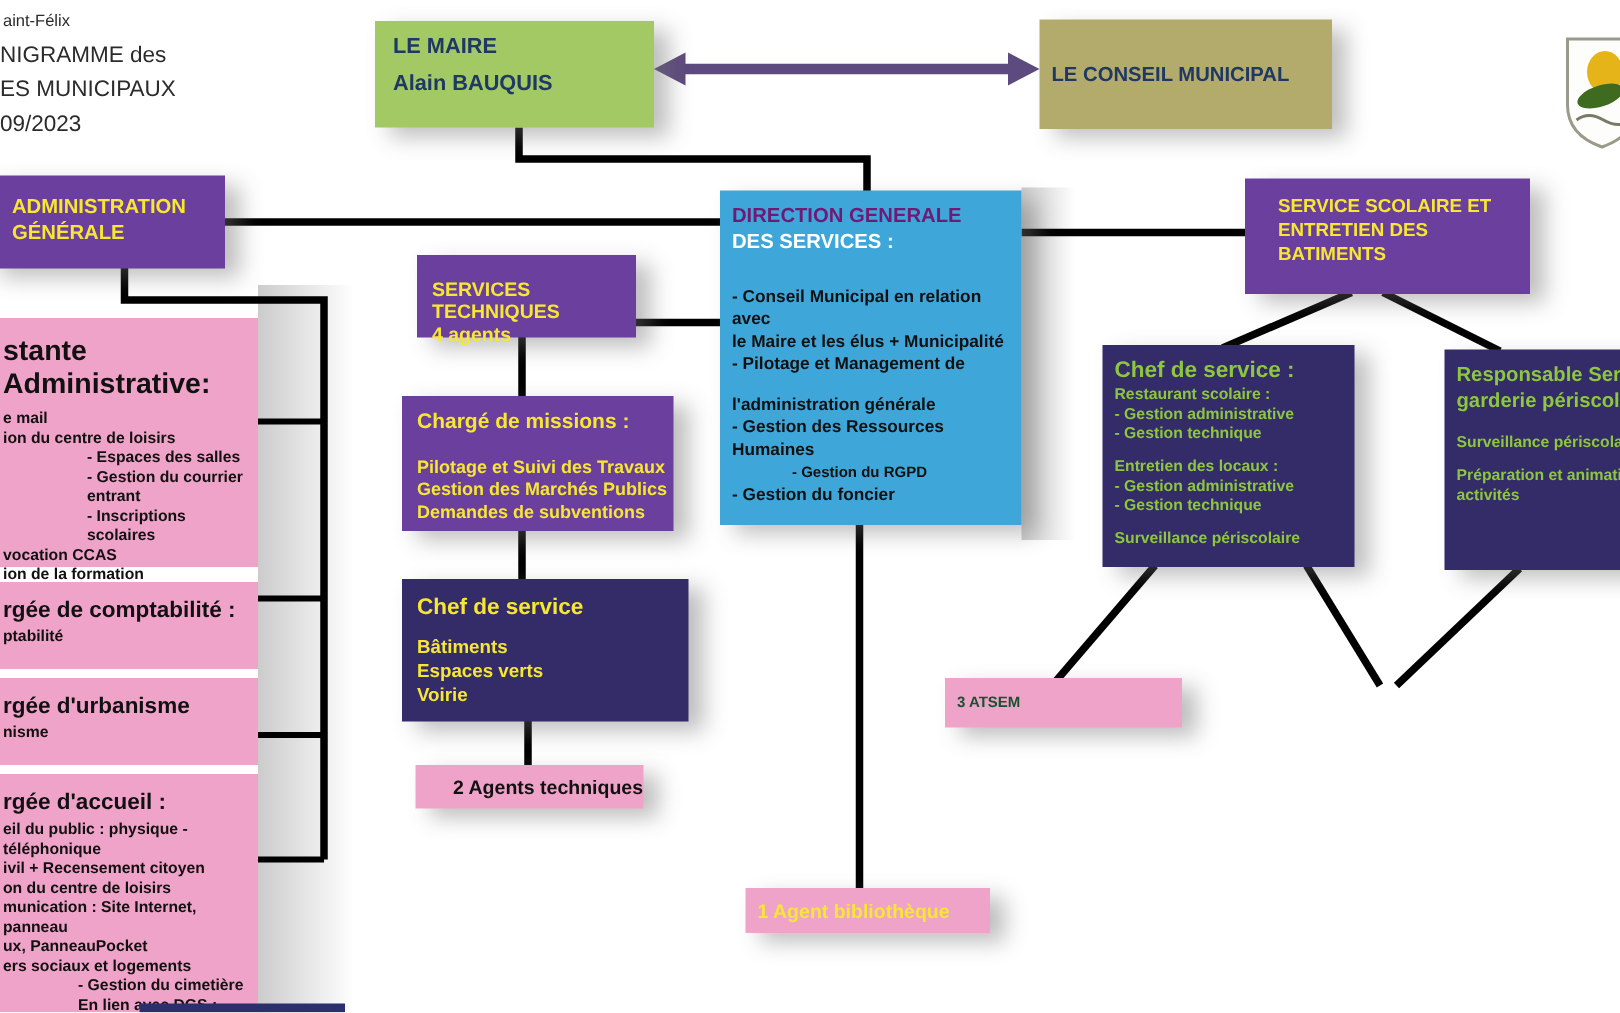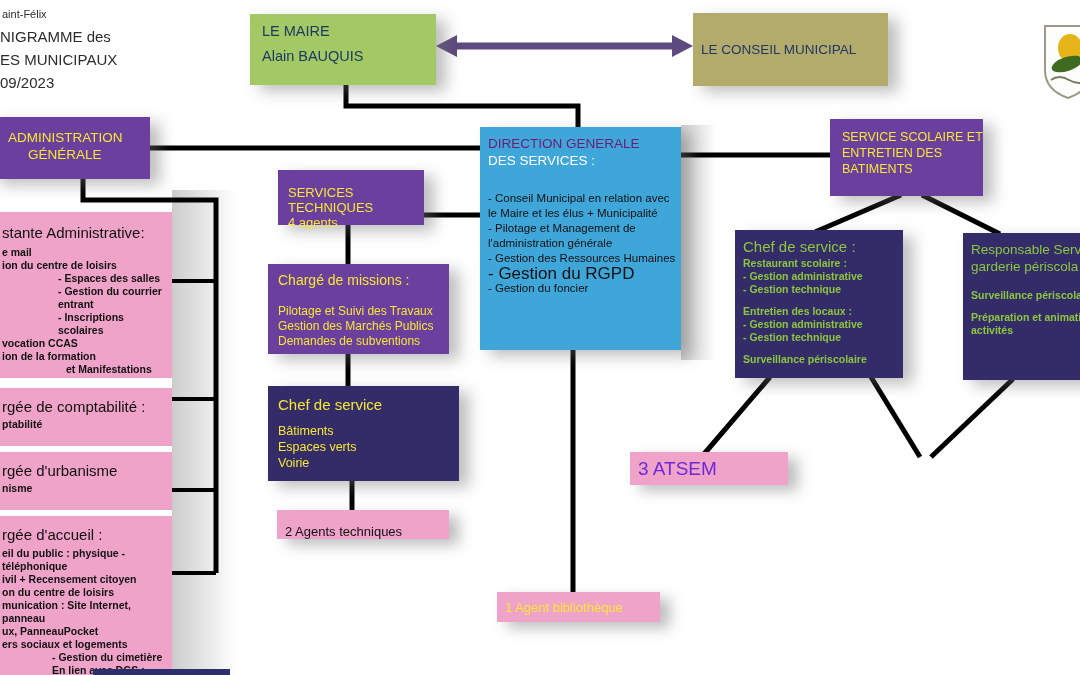--- a/index.html
+++ b/index.html
@@ -15,7 +15,7 @@
   .blue{background:#3fa6da;}
   .greenbox{background:#a2c964;color:#1f3864;}
   .olive{background:#b3ab6c;color:#1f3864;}
-  .b{font-weight:normal;}
+  .b{font-weight:bold;}
   .ln{min-height:13px;line-height:13px;font-size:10.5px;font-weight:600;}
   .ln-sm{min-height:9px;}
   .ind1{padding-left:56px;}

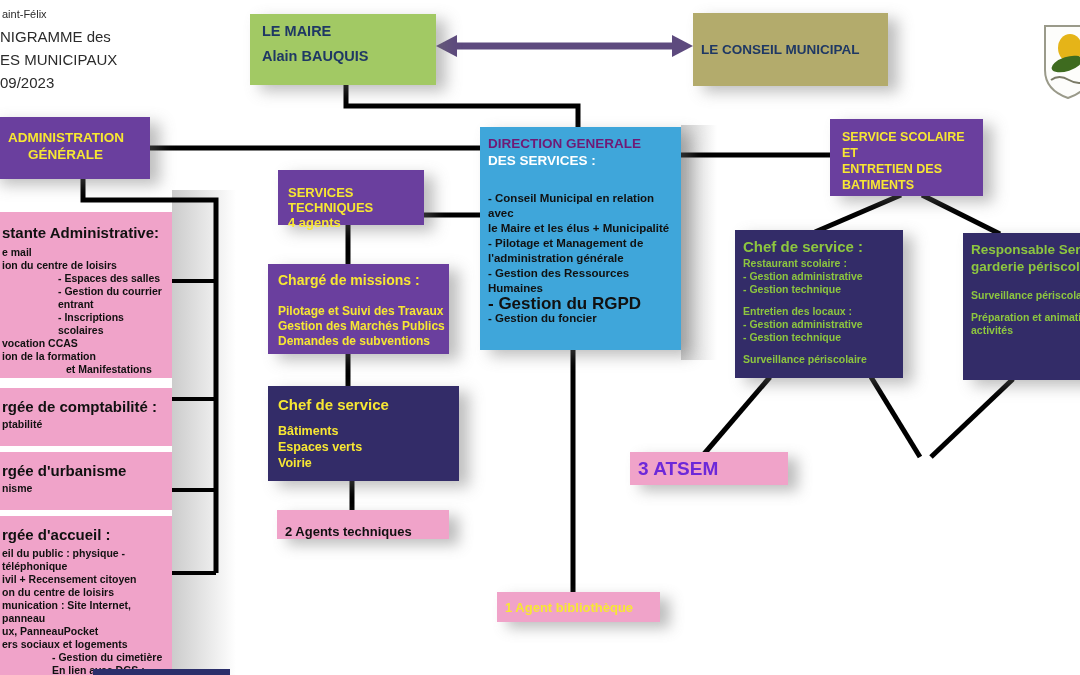--- a/index.html
+++ b/index.html
@@ -166,7 +166,7 @@
     <div class="b" style="font-size:13px;color:#f7e733;">1 Agent bibliothèque</div>
   </div>
 
-  <div class="box purple shadow" style="left:830px;top:119px;width:153px;height:77px;padding:10px 0 0 12px;">
+  <div class="box purple shadow" style="left:830px;top:119px;width:190px;height:77px;padding:10px 0 0 22px;">
     <div class="b" style="font-size:12.5px;line-height:16px;">SERVICE SCOLAIRE ET</div>
     <div class="b" style="font-size:12.5px;line-height:16px;">ENTRETIEN DES</div>
     <div class="b" style="font-size:12.5px;line-height:16px;">BATIMENTS</div>

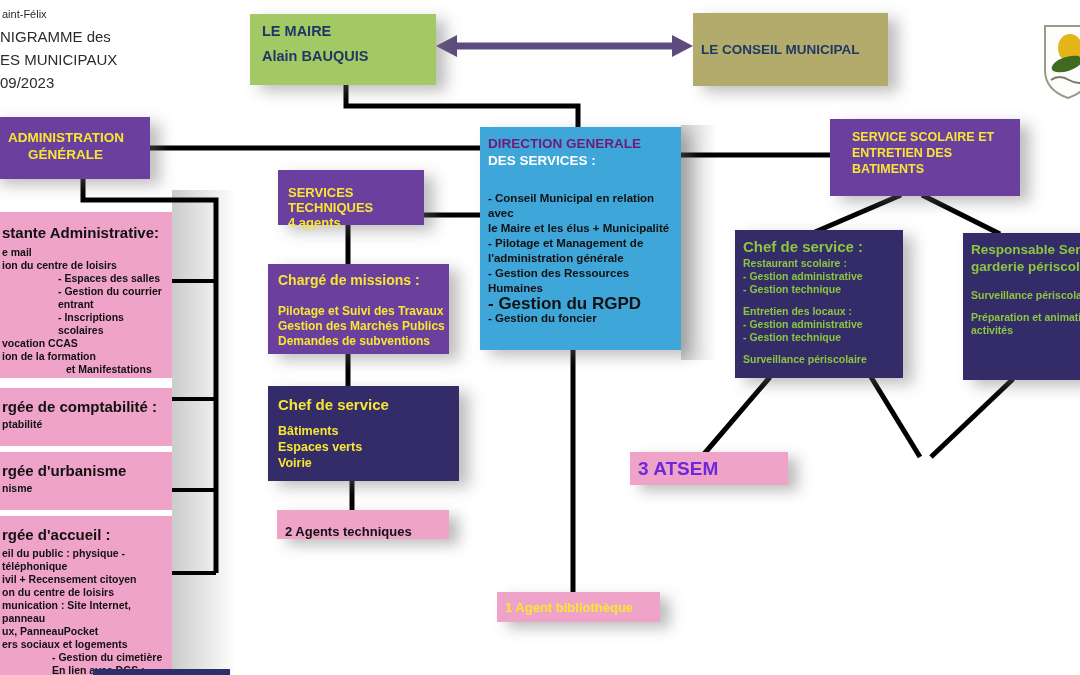--- a/index.html
+++ b/index.html
@@ -88,7 +88,7 @@
 
   <div class="box purple shadow" style="left:-10px;top:117px;width:160px;height:62px;padding:12px 0 0 18px;">
     <div class="b" style="font-size:13.5px;line-height:17px;">ADMINISTRATION</div>
-    <div class="b" style="font-size:13.5px;line-height:17px;margin-left:20px;">GÉNÉRALE</div>
+    <div class="b" style="font-size:13.5px;line-height:17px;">GÉNÉRALE</div>
   </div>
 
   <div class="box pink" style="left:-30px;top:212px;width:202px;height:166px;padding:12px 4px 0 32px;">

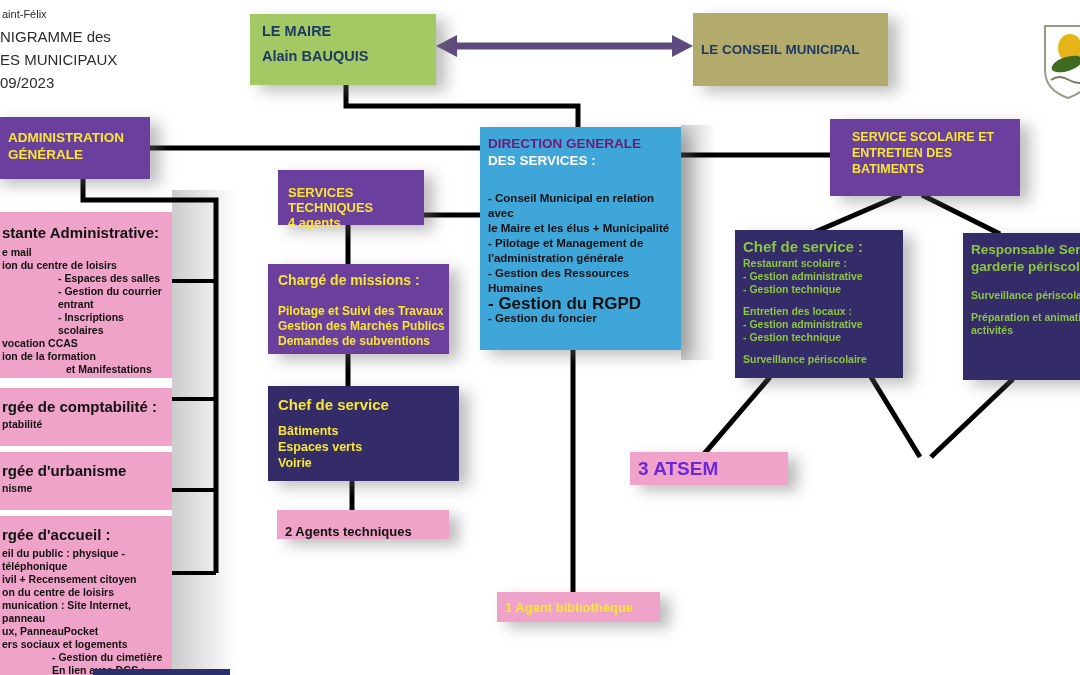--- a/index.html
+++ b/index.html
@@ -92,7 +92,7 @@
   </div>
 
   <div class="box pink" style="left:-30px;top:212px;width:202px;height:166px;padding:12px 4px 0 32px;">
-    <div class="b" style="font-size:15px;margin-bottom:5px;">stante Administrative:</div>
+    <div class="b" style="font-size:19px;margin-bottom:5px;">stante Administrative:</div>
     <div class="ln">e mail</div>
     <div class="ln">ion du centre de loisirs</div>
     <div class="ln ind1">- Espaces des salles</div>

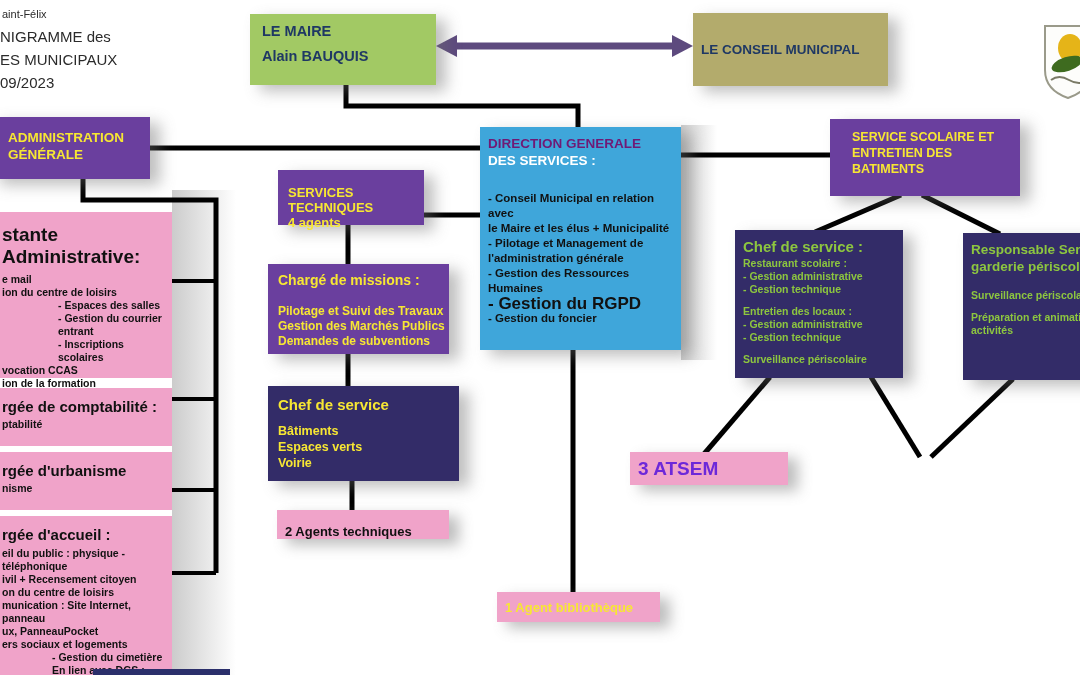--- a/index.html
+++ b/index.html
@@ -156,7 +156,7 @@
     <div class="b" style="font-size:11.5px;line-height:15px;color:#111;">- Conseil Municipal en relation avec</div>
     <div class="b" style="font-size:11.5px;line-height:15px;color:#111;">le Maire et les élus + Municipalité</div>
     <div class="b" style="font-size:11.5px;line-height:15px;color:#111;">- Pilotage et Management de</div>
-    <div class="b" style="font-size:11.5px;line-height:15px;color:#111;">l'administration générale</div>
+    <div class="b" style="font-size:11.5px;line-height:15px;color:#111;margin-top:12px;">l'administration générale</div>
     <div class="b" style="font-size:11.5px;line-height:15px;color:#111;">- Gestion des Ressources Humaines</div>
     <div class="b" style="font-size:17px;line-height:15px;color:#111;">- Gestion du RGPD</div>
     <div class="b" style="font-size:11.5px;line-height:15px;color:#111;">- Gestion du foncier</div>

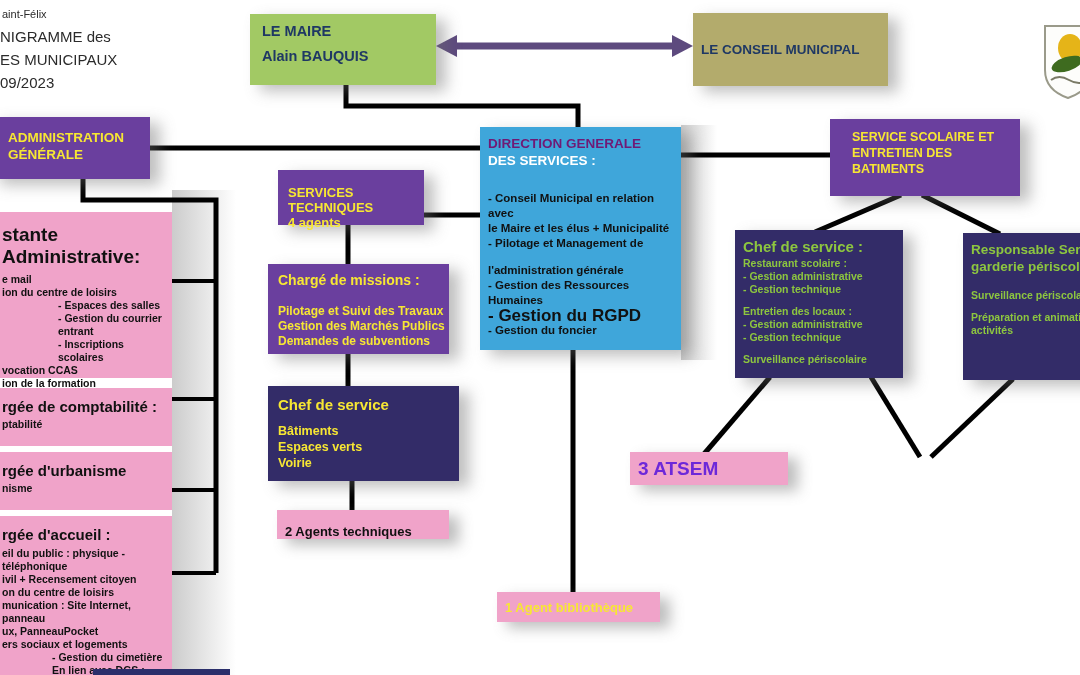--- a/index.html
+++ b/index.html
@@ -158,7 +158,7 @@
     <div class="b" style="font-size:11.5px;line-height:15px;color:#111;">- Pilotage et Management de</div>
     <div class="b" style="font-size:11.5px;line-height:15px;color:#111;margin-top:12px;">l'administration générale</div>
     <div class="b" style="font-size:11.5px;line-height:15px;color:#111;">- Gestion des Ressources Humaines</div>
-    <div class="b" style="font-size:17px;line-height:15px;color:#111;">- Gestion du RGPD</div>
+    <div class="b" style="font-size:10px;line-height:15px;color:#111;margin-left:40px;">- Gestion du RGPD</div>
     <div class="b" style="font-size:11.5px;line-height:15px;color:#111;">- Gestion du foncier</div>
   </div>
 

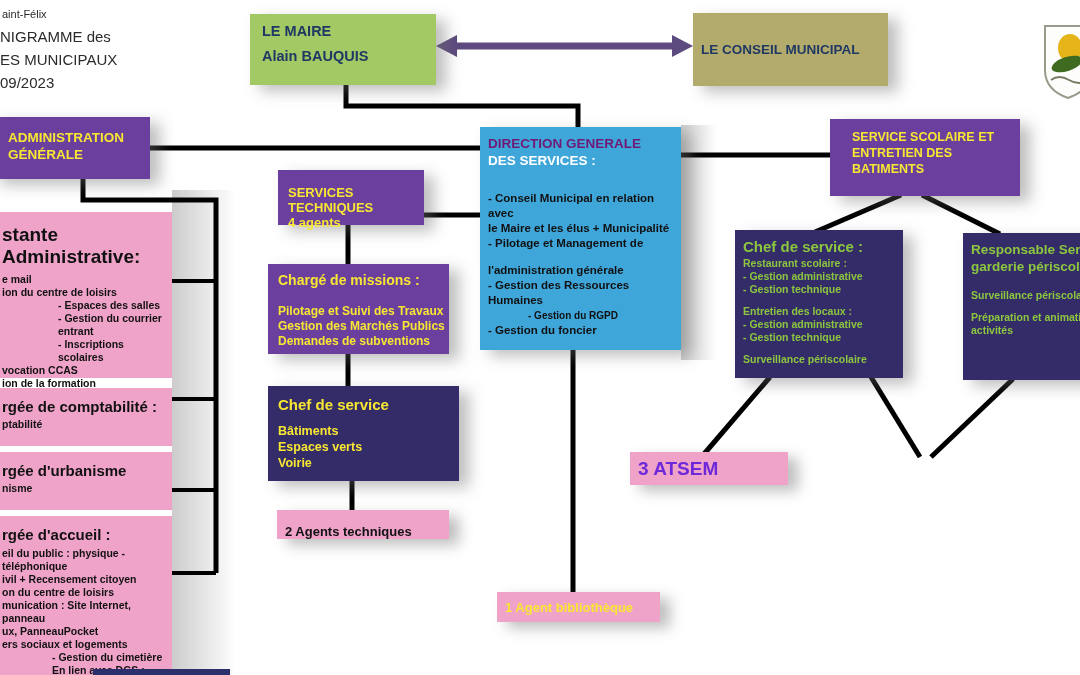--- a/index.html
+++ b/index.html
@@ -195,7 +195,7 @@
   </div>
 
   <div class="box pink shadow" style="left:630px;top:452px;width:158px;height:33px;display:flex;align-items:center;padding-left:8px;">
-    <div class="b" style="font-size:19px;color:#6d28d9;">3 ATSEM</div>
+    <div class="b" style="font-size:10px;color:#14532d;">3 ATSEM</div>
   </div>
 
 

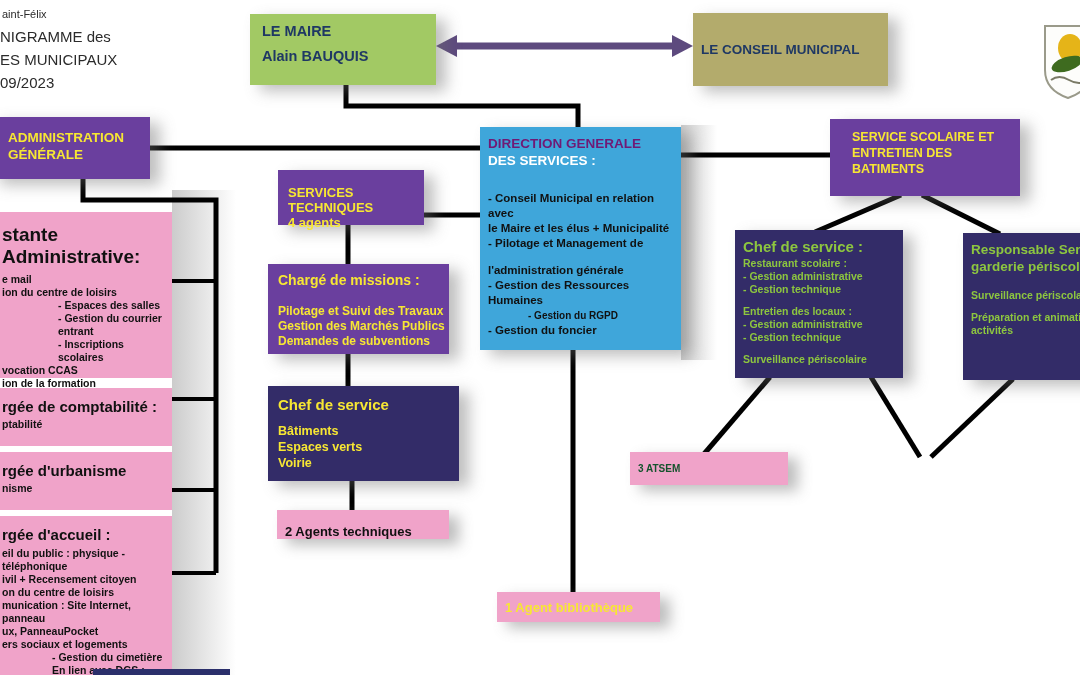--- a/index.html
+++ b/index.html
@@ -146,7 +146,7 @@
     <div class="b" style="font-size:12px;line-height:15px;">Demandes de subventions</div>
   </div>
 
-  <div class="box pink shadow" style="left:277px;top:510px;width:172px;height:29px;display:flex;align-items:flex-end;padding-left:8px;">
+  <div class="box pink shadow" style="left:277px;top:510px;width:152px;height:29px;display:flex;align-items:center;padding-left:25px;">
     <div class="b" style="font-size:13px;">2 Agents techniques</div>
   </div>
 

